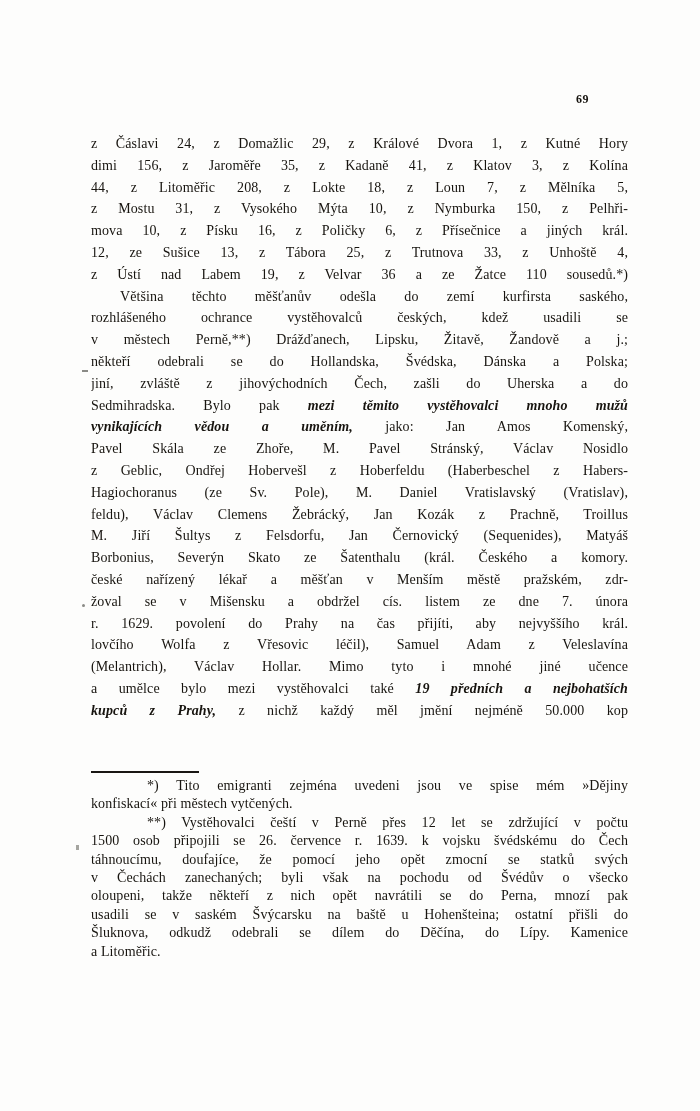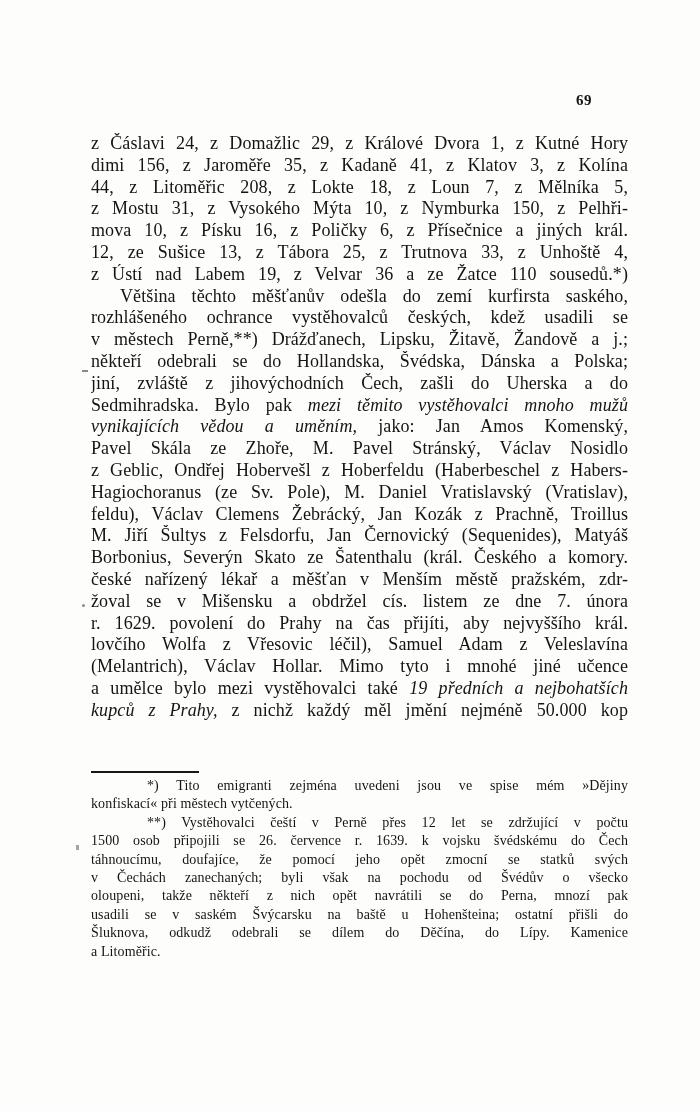--- a/index.html
+++ b/index.html
@@ -14,7 +14,7 @@
 
   .page-number {
     position: absolute; left: 576px; top: 92px;
-    font-size: 15px; font-weight: 700; letter-spacing: 0.5px;
+    font-size: 12px; font-weight: 700; letter-spacing: 0.5px;
   }
 
   .main-text {

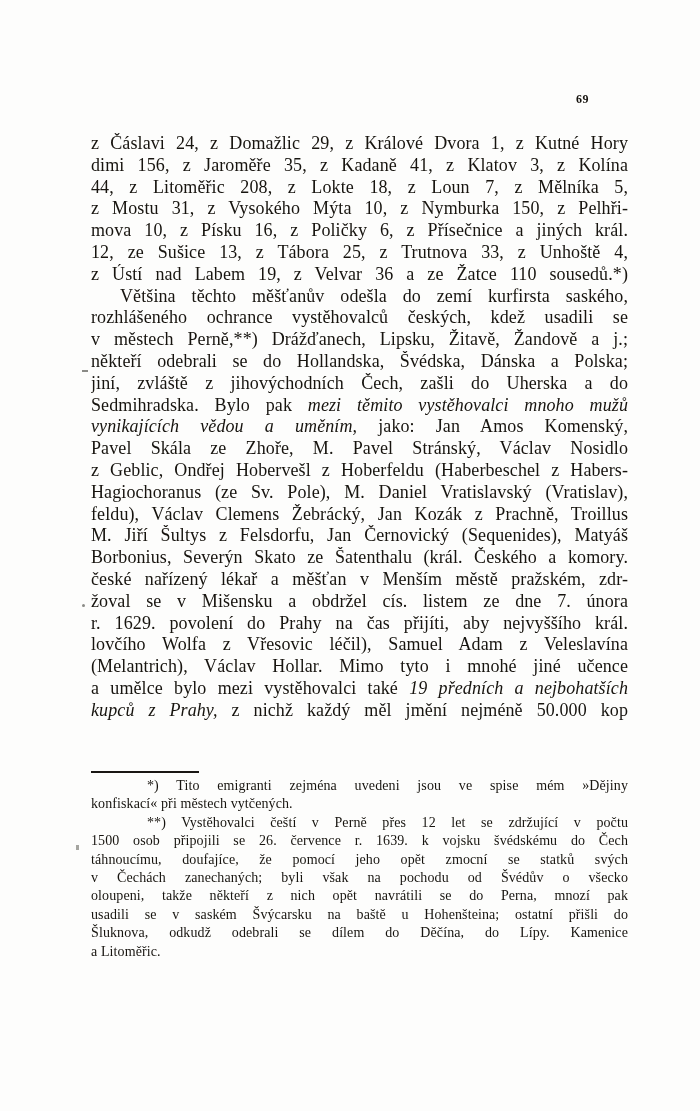--- a/index.html
+++ b/index.html
@@ -19,7 +19,7 @@
 
   .main-text {
     position: absolute; left: 91px; top: 133px; width: 537px;
-    font-size: 18px; line-height: 21.8px; letter-spacing: 0.1px;
+    font-size: 14px; line-height: 21.8px; letter-spacing: 0.1px;
   }
   .line {
     text-align: justify;

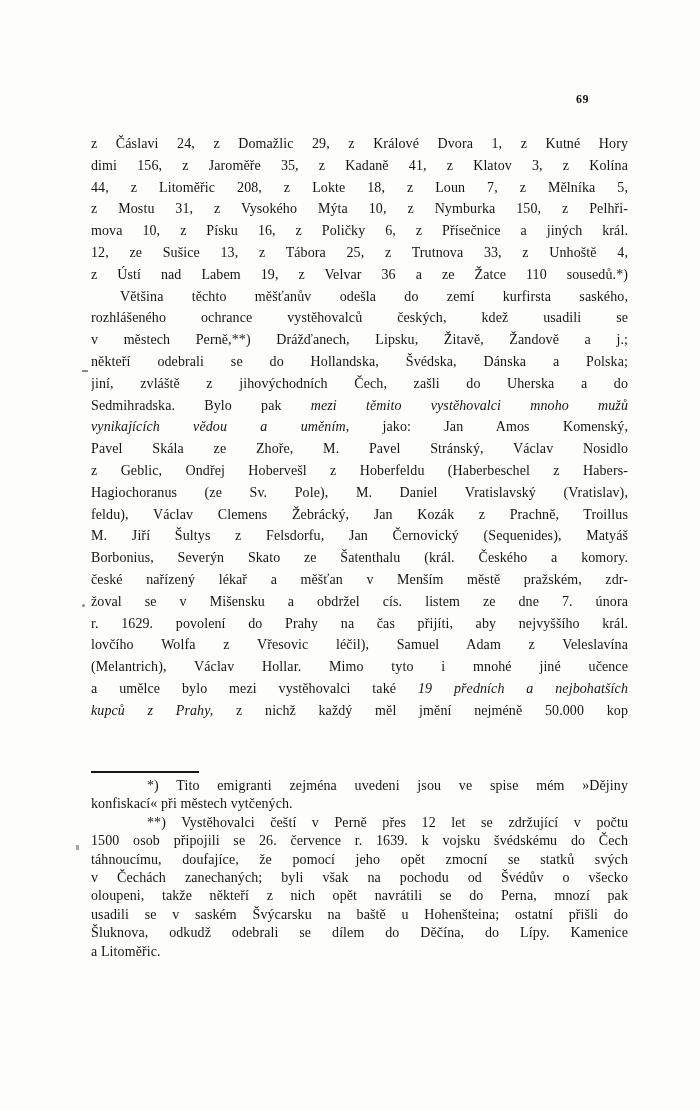--- a/index.html
+++ b/index.html
@@ -28,7 +28,7 @@
     white-space: normal;
   }
   .line.indent { text-indent: 29px; }
-  .em { font-style: italic; font-weight: 400; }
+  .em { font-style: italic; font-weight: 700; }
 
   .footnote-rule {
     position: absolute; left: 91px; top: 771px;

